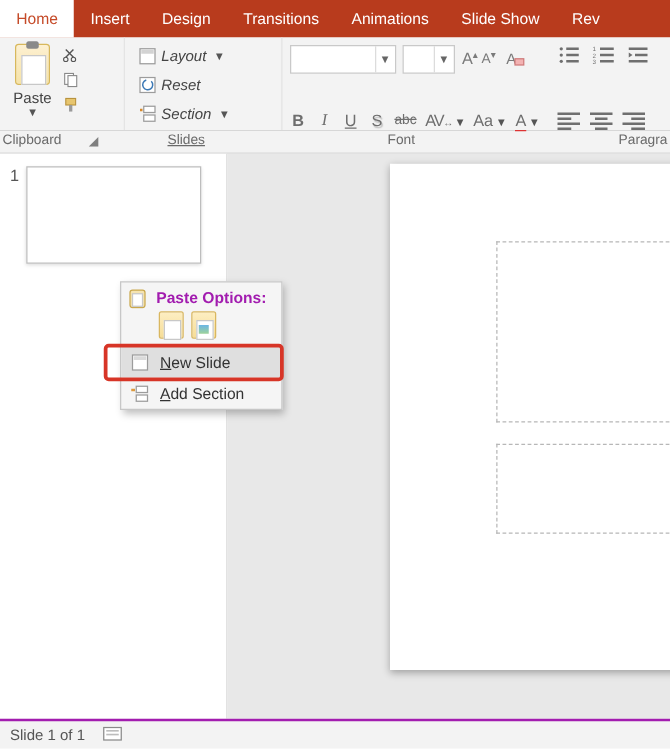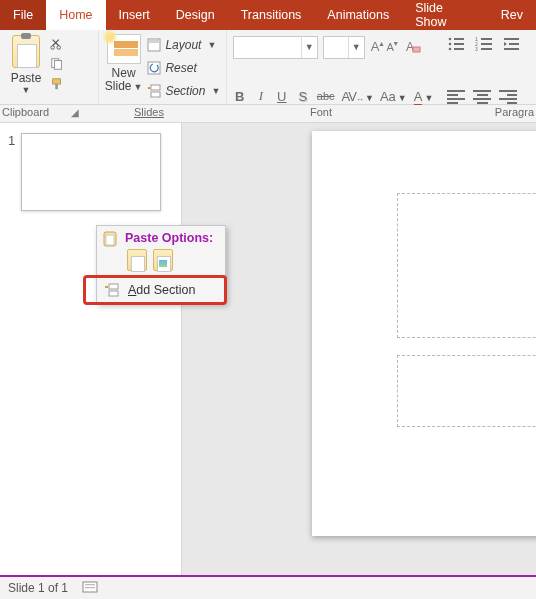--- a/index.html
+++ b/index.html
@@ -103,7 +103,6 @@
 <body>
 
 <div class="tabs">
-  <div class="tab" style="background:#a93518;">File</div>
   <div class="tab active">Home</div>
   <div class="tab">Insert</div>
   <div class="tab">Design</div>

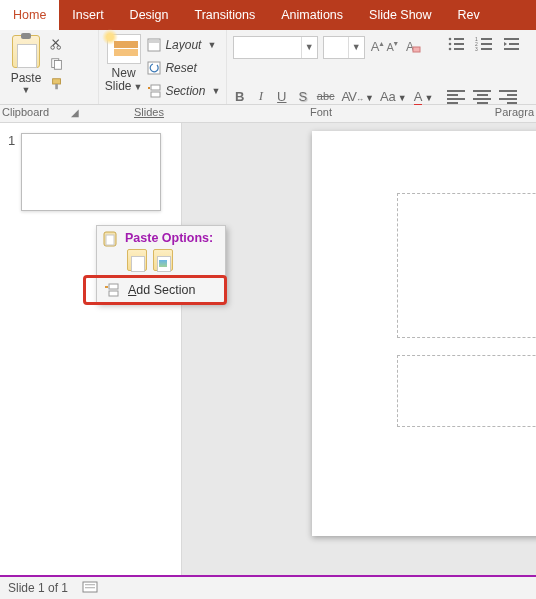--- a/index.html
+++ b/index.html
@@ -141,11 +141,6 @@
 
   <div class="group" style="width:128px;">
     <div class="group-body">
-      <div class="newslide-btn">
-        <div class="ns-ico"></div>
-        <div class="ns-label">New</div>
-        <div class="ns-label" style="margin-top:-1px;"><span>Slide</span><span class="dd-car">▼</span></div>
-      </div>
       <div class="slides-col">
         <div class="row">
           <span class="sm-ico"><svg viewBox="0 0 14 14">

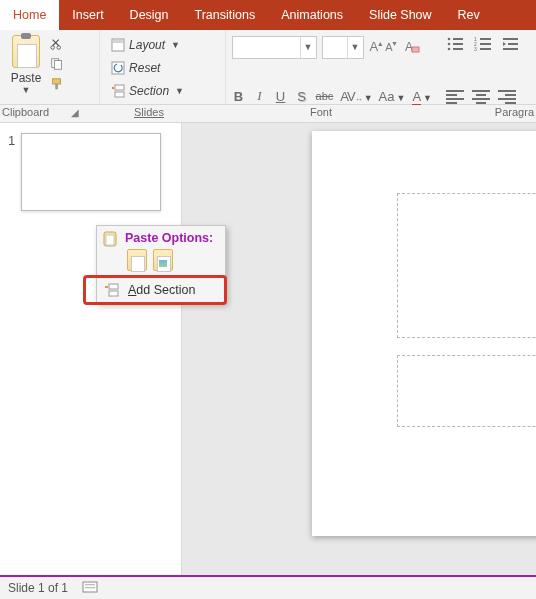--- a/index.html
+++ b/index.html
@@ -284,6 +284,13 @@
     <div class="pico"></div>
     <div class="pico img"></div>
   </div>
+  <div class="ctx-item hover">
+    <span class="ctx-ico"><svg viewBox="0 0 16 16">
+          <rect x="2" y="2" width="12" height="12" fill="#fff" stroke="#9c9c9c"></rect>
+          <rect x="3" y="3" width="10" height="3" fill="#dadada"></rect>
+        </svg></span>
+    <span><span class="mn">N</span><span>ew Slide</span></span>
+  </div>
   <div class="ctx-item">
     <span class="ctx-ico"><svg viewBox="0 0 16 16">
           <rect x="5" y="2" width="9" height="5" fill="#fff" stroke="#9c9c9c"></rect>

